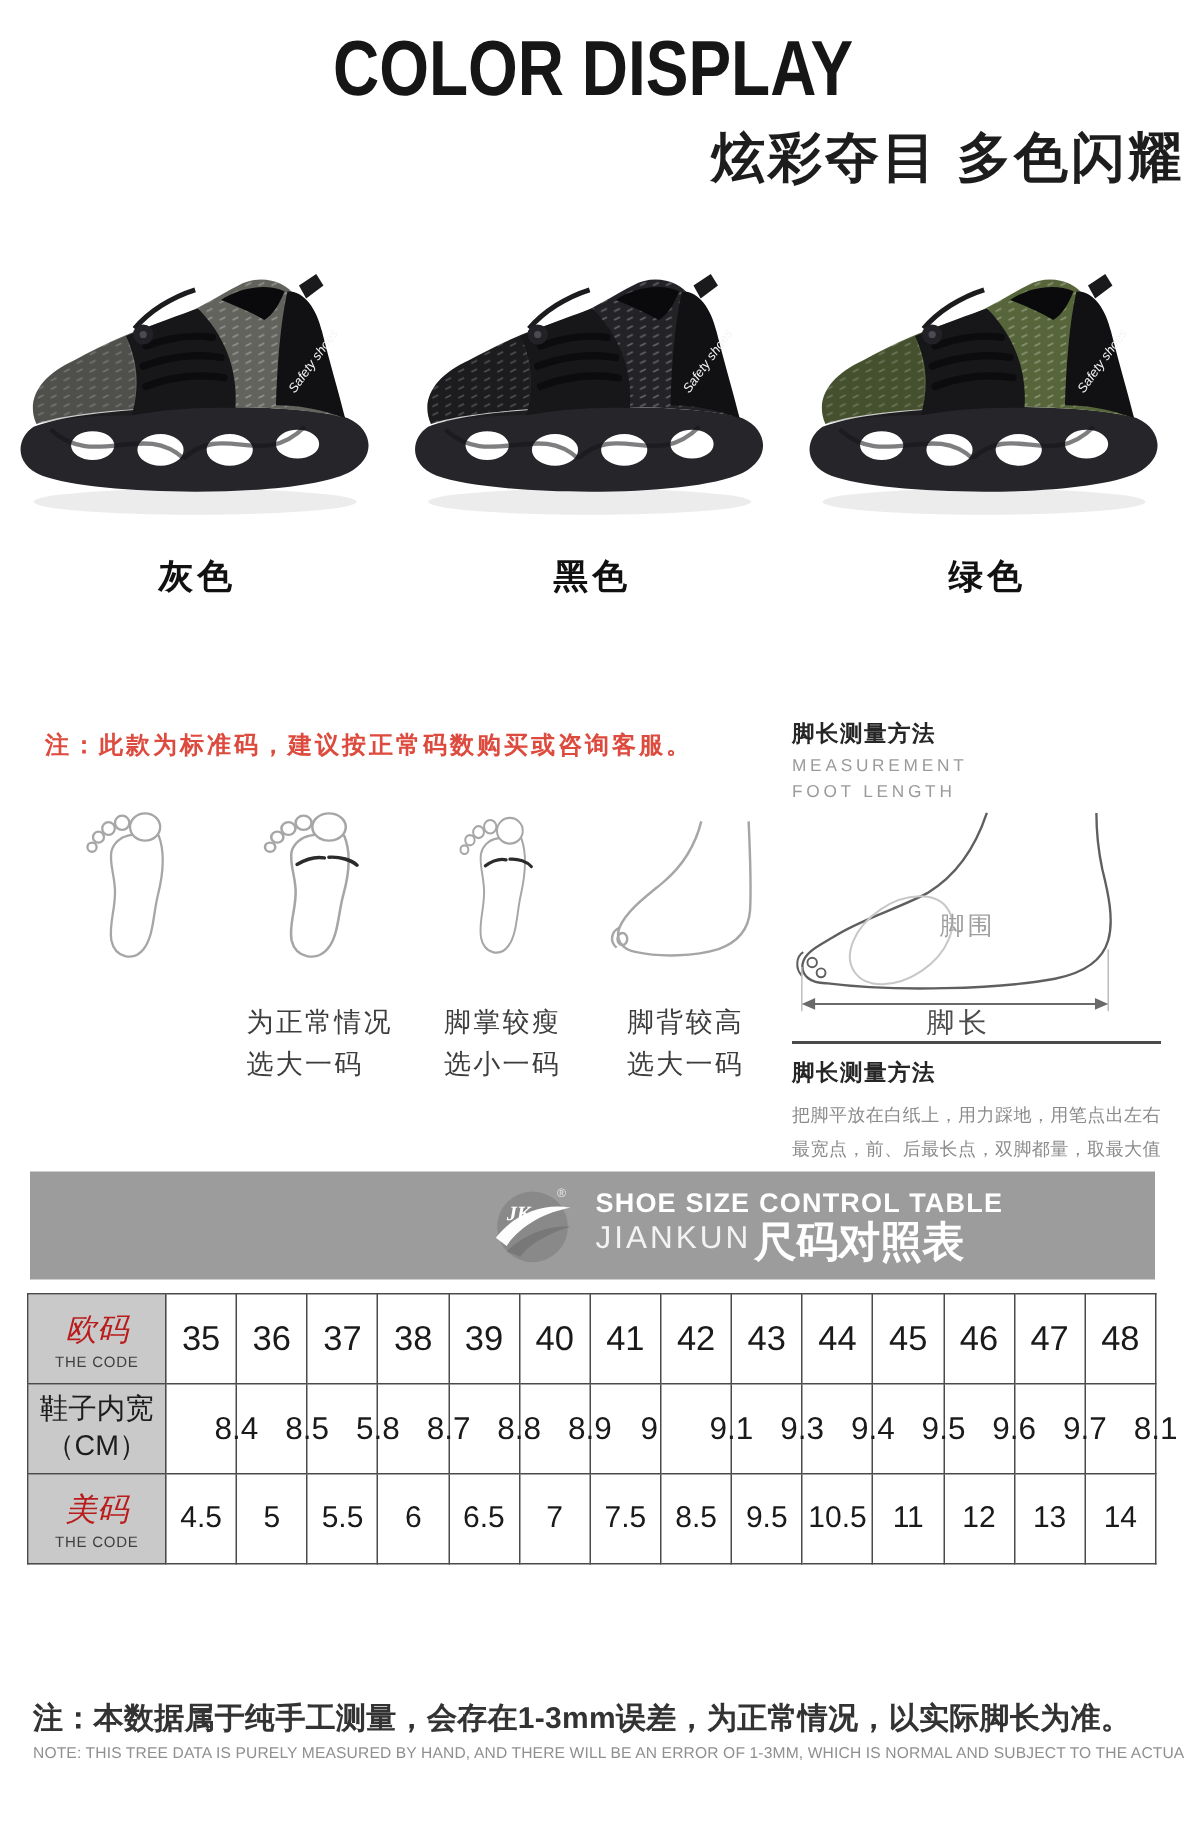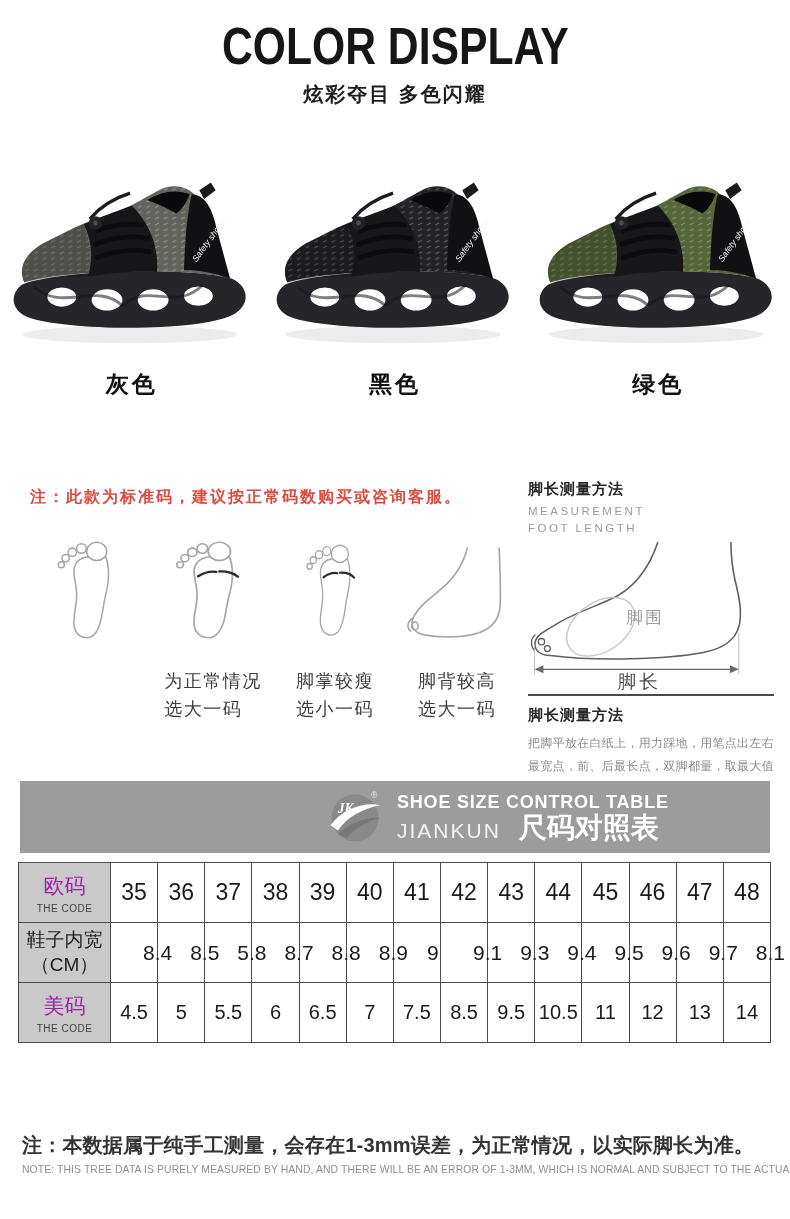--- a/index.html
+++ b/index.html
@@ -11,7 +11,7 @@
   .header { position:absolute; top:20px; left:0; width:100%; text-align:center; }
   .title { display:inline-block; font-size:52px; font-weight:900; color:#161616;
            line-height:1; transform:scaleX(0.82); letter-spacing:0; }
-  .subtitle { margin-top:9px; font-size:20px; font-weight:800; color:#1d1d1d; letter-spacing:2px; }
+  .subtitle { margin-top:9px; font-size:36px; font-weight:800; color:#1d1d1d; letter-spacing:2px;text-align:right; }
 
   
   .shoes { position:absolute; top:168px; left:0; width:100%; display:flex; }

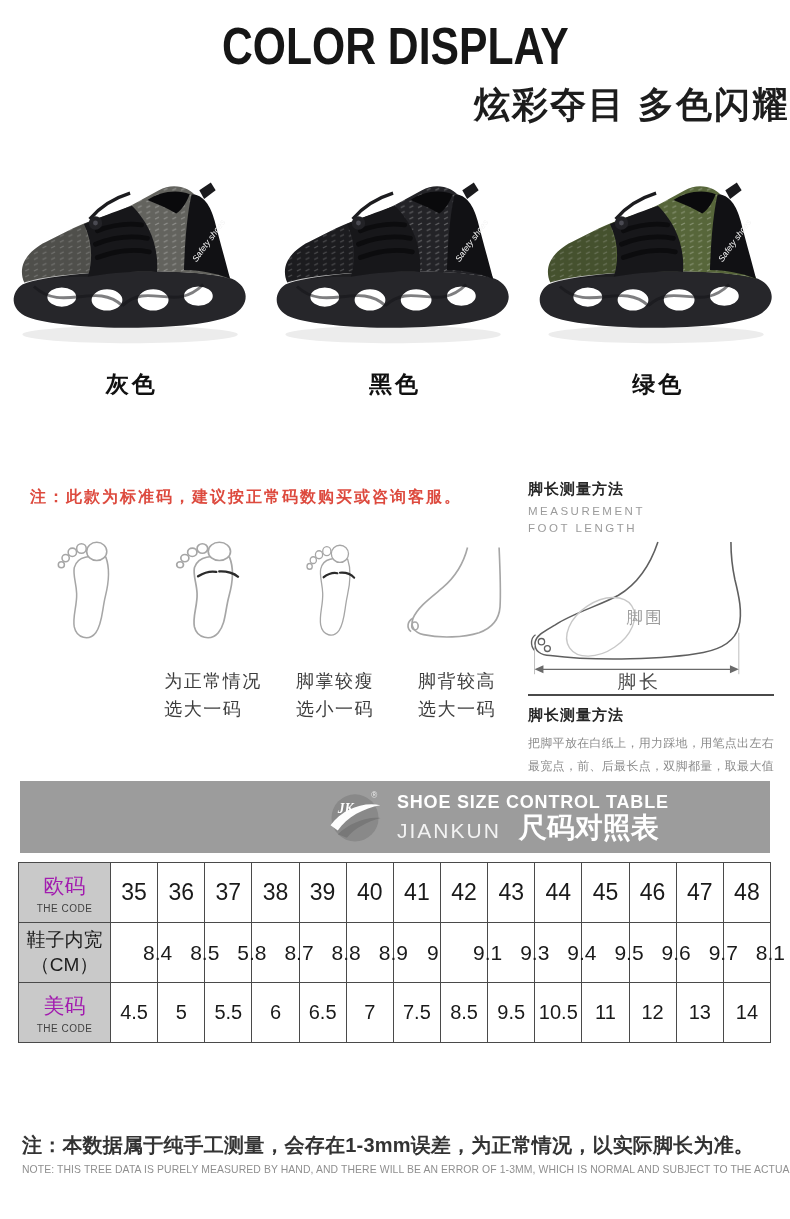--- a/index.html
+++ b/index.html
@@ -43,7 +43,7 @@
   .banner-logo svg { width:58px; height:58px; display:block; }
   .banner-textblock { margin-left:13px; }
   .banner-en { font-size:18px; font-weight:700; color:#fff; letter-spacing:0.8px; }
-  .banner-cn-row { display:flex; align-items:flex-end; margin-top:1px;gap:16px; }
+  .banner-cn-row { display:flex; align-items:flex-start; margin-top:1px; }
   .banner-brand { font-size:21px; color:#f3f3f3; letter-spacing:2px; font-weight:400; line-height:1.1; }
   .banner-cn { font-size:28px; font-weight:700; color:#fff; margin-left:2px; line-height:1; }
 

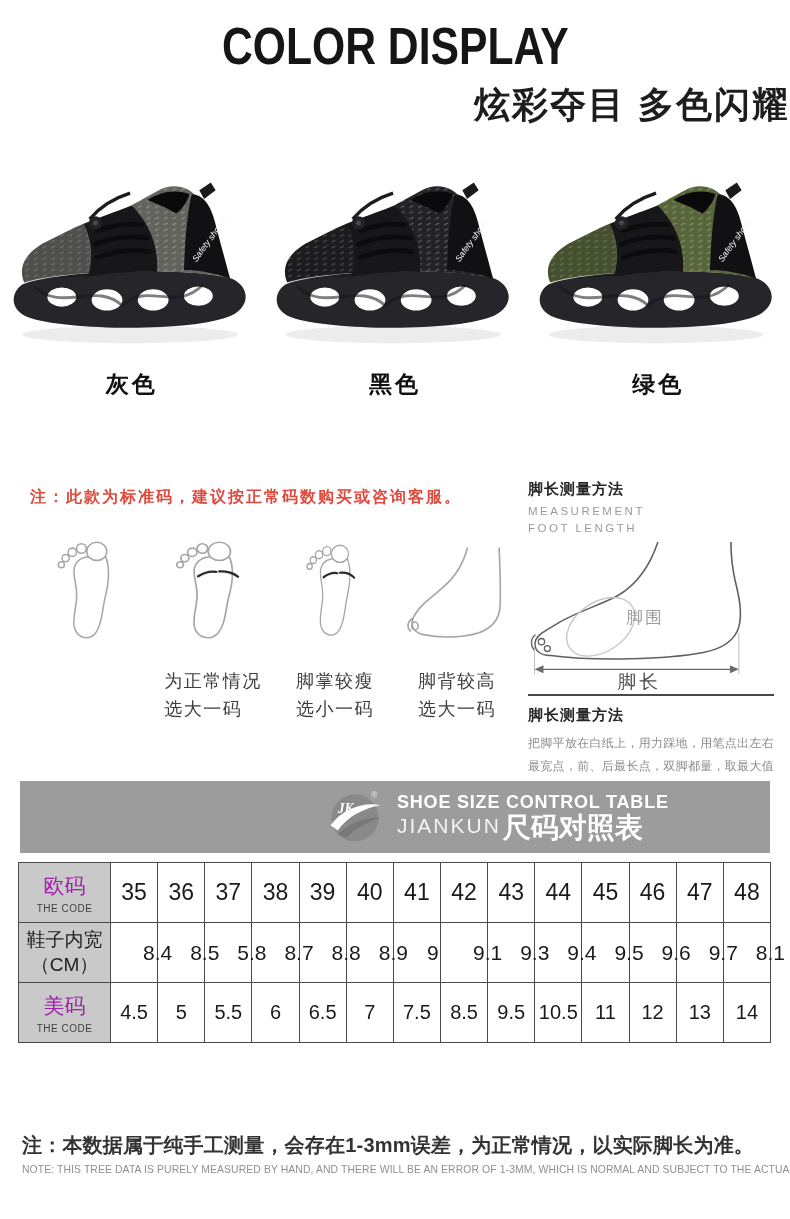--- a/index.html
+++ b/index.html
@@ -53,7 +53,7 @@
   .size-table td { border:1.5px solid #4a4a4a; height:59px; text-align:center;
                    vertical-align:middle; padding:0; color:#1a1a1a; }
   .size-table td.rowhead { width:91px; }
-  .rh-cn  { font-size:21px; color:#a21caf; }
+  .rh-cn  { font-size:21px; color:#b91c1c;font-style:italic; }
   .rh-en  { font-size:10px; color:#3f3f3f; letter-spacing:0.5px; margin-top:3px; }
   .rh-cn2 { font-size:19px; color:#1d1d1d; line-height:1.3; }
   tr.r0 td.val { font-size:23px; }

